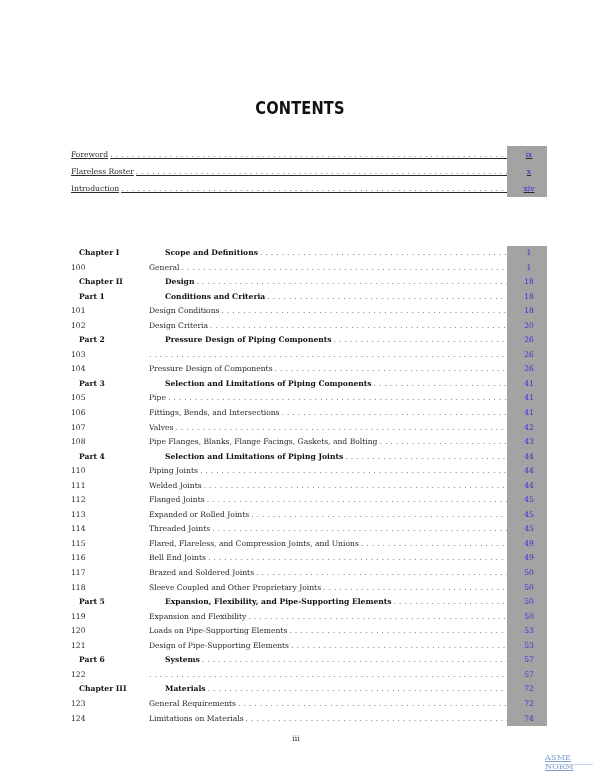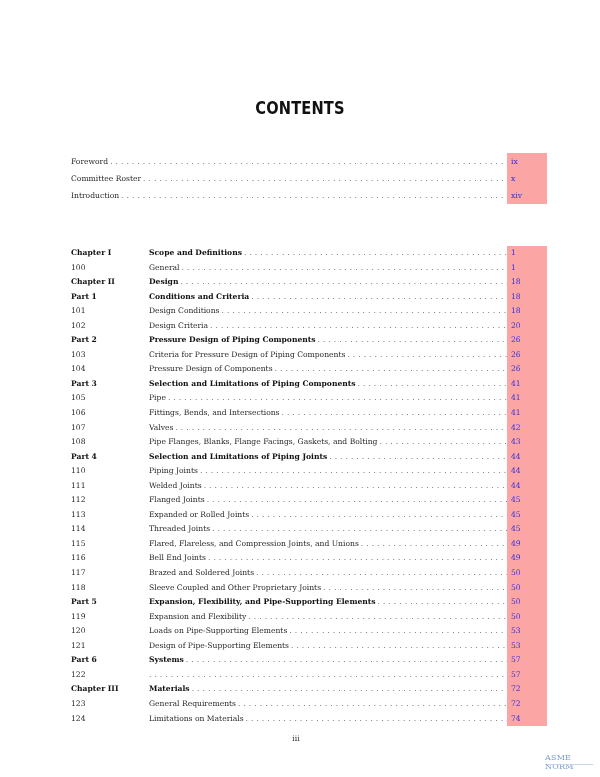--- a/index.html
+++ b/index.html
@@ -32,7 +32,7 @@
 
 <div class="page-title">CONTENTS</div>
 
-<div class="toc front" style="top:153px;" id="front">
+<div class="toc front" style="top:146px;text-decoration:underline;" id="front">
     <div class="row">
       <span class="title">Foreword</span>
       <span class="leader"></span>

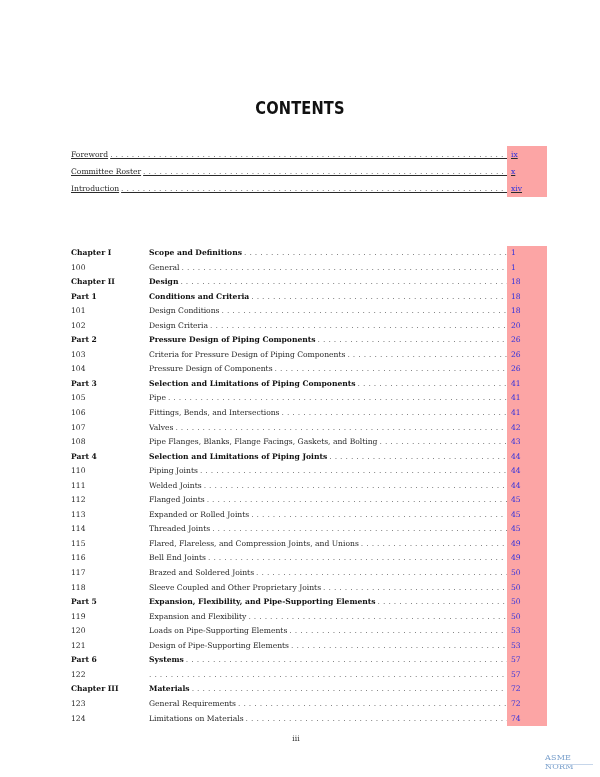--- a/index.html
+++ b/index.html
@@ -18,7 +18,7 @@
   .title { flex: 0 0 auto; padding-right: 2px; background: #fff; position: relative; z-index: 1; }
   .leader { flex: 1 1 auto; overflow: hidden; color: #444; letter-spacing: 2.6px; font-weight: normal; }
   .leader::before { content: ". . . . . . . . . . . . . . . . . . . . . . . . . . . . . . . . . . . . . . . . . . . . . . . . . . . . . . . . . . . . . . . . . . . . . . . . . . . . . . . . . . . . . . . . . . . . . . . . . . . . . . . ."; letter-spacing: 0; word-spacing: 0.6px; }
-  .page { flex: 0 0 36px; text-align: left; color: #3333dd; font-weight: normal; padding-left: 4px; background: #fca5a5; }
+  .page { flex: 0 0 36px; text-align: center; color: #3333dd; font-weight: normal; padding-left: 4px; background: #a3a3a3; }
   .row.bold .page { font-weight: normal; }
   .folio { position: absolute; top: 734px; left: 0; width: 592px; text-align: center;
            font-size: 7.6px; color: #333; }

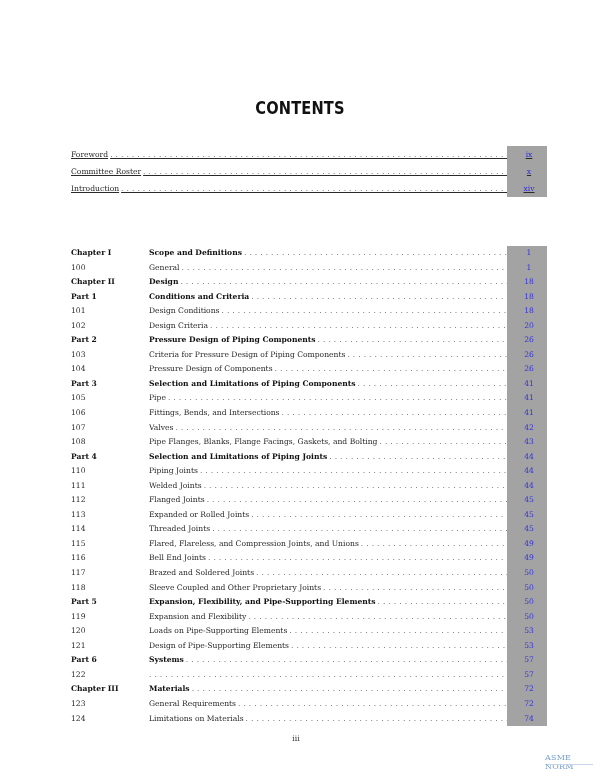--- a/index.html
+++ b/index.html
@@ -39,7 +39,7 @@
       <span class="page">ix</span>
     </div>
     <div class="row">
-      <span class="title">Committee Roster</span>
+      <span class="title">Flareless Roster</span>
       <span class="leader"></span>
       <span class="page">x</span>
     </div>

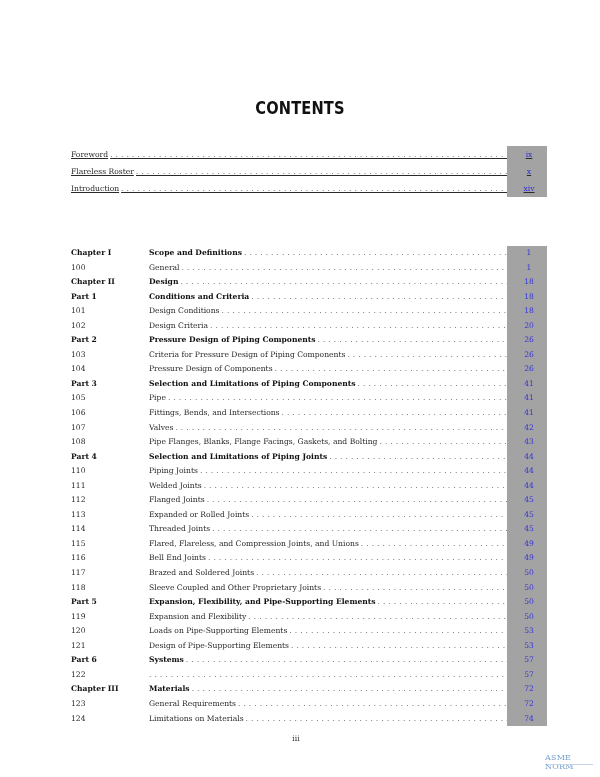--- a/index.html
+++ b/index.html
@@ -14,7 +14,7 @@
   .front .row { height: 17px; line-height: 17px; }
   .main .row { height: 14.55px; line-height: 14.55px; }
   .num { width: 78px; flex: 0 0 78px; }
-  .row.bold .num, .row.bold .title { font-weight: bold; color: #111; }
+  .row.bold .num, .row.bold .title { font-weight: bold; color: #111; margin-left: 8px; }
   .title { flex: 0 0 auto; padding-right: 2px; background: #fff; position: relative; z-index: 1; }
   .leader { flex: 1 1 auto; overflow: hidden; color: #444; letter-spacing: 2.6px; font-weight: normal; }
   .leader::before { content: ". . . . . . . . . . . . . . . . . . . . . . . . . . . . . . . . . . . . . . . . . . . . . . . . . . . . . . . . . . . . . . . . . . . . . . . . . . . . . . . . . . . . . . . . . . . . . . . . . . . . . . . ."; letter-spacing: 0; word-spacing: 0.6px; }

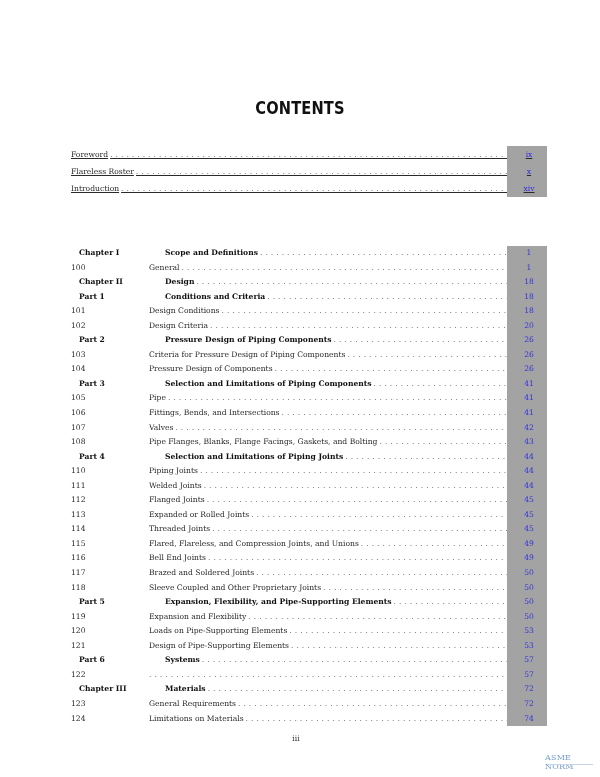--- a/index.html
+++ b/index.html
@@ -94,7 +94,6 @@
     </div>
     <div class="row">
       <span class="num">103</span>
-      <span class="title">Criteria for Pressure Design of Piping Components</span>
       <span class="leader"></span>
       <span class="page">26</span>
     </div>

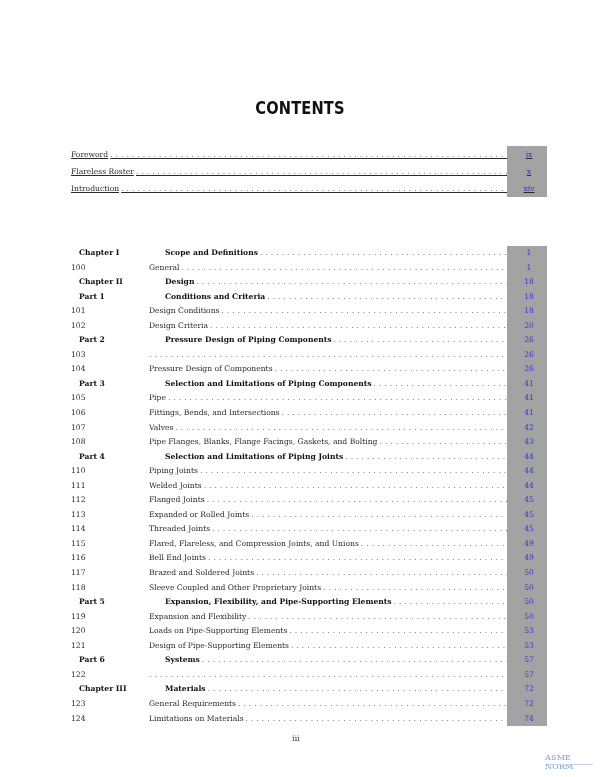--- a/index.html
+++ b/index.html
@@ -23,7 +23,7 @@
   .folio { position: absolute; top: 734px; left: 0; width: 592px; text-align: center;
            font-size: 7.6px; color: #333; }
   .watermark { position: absolute; left: 545px; top: 753px; font-family: "DejaVu Serif", serif;
-           font-size: 8px; color: #7aa0cc; letter-spacing: 0.2px; }
+           font-size: 8px; color: #7aa0cc; letter-spacing: 0.2px; text-decoration: underline; }
   .watermark-sub { position: absolute; left: 547px; top: 764px; width: 46px; height: 2px;
            border-top: 1px solid #c6d6ea; }
 </style>

